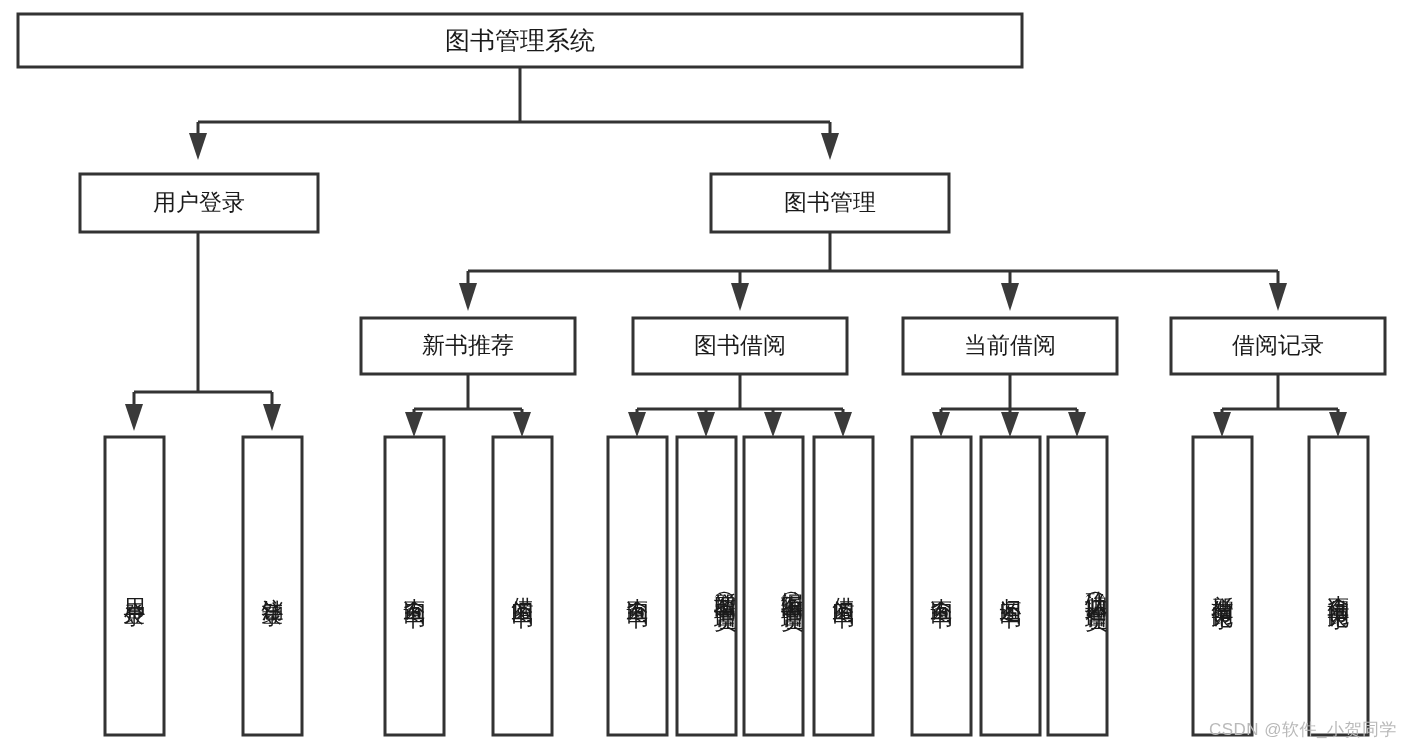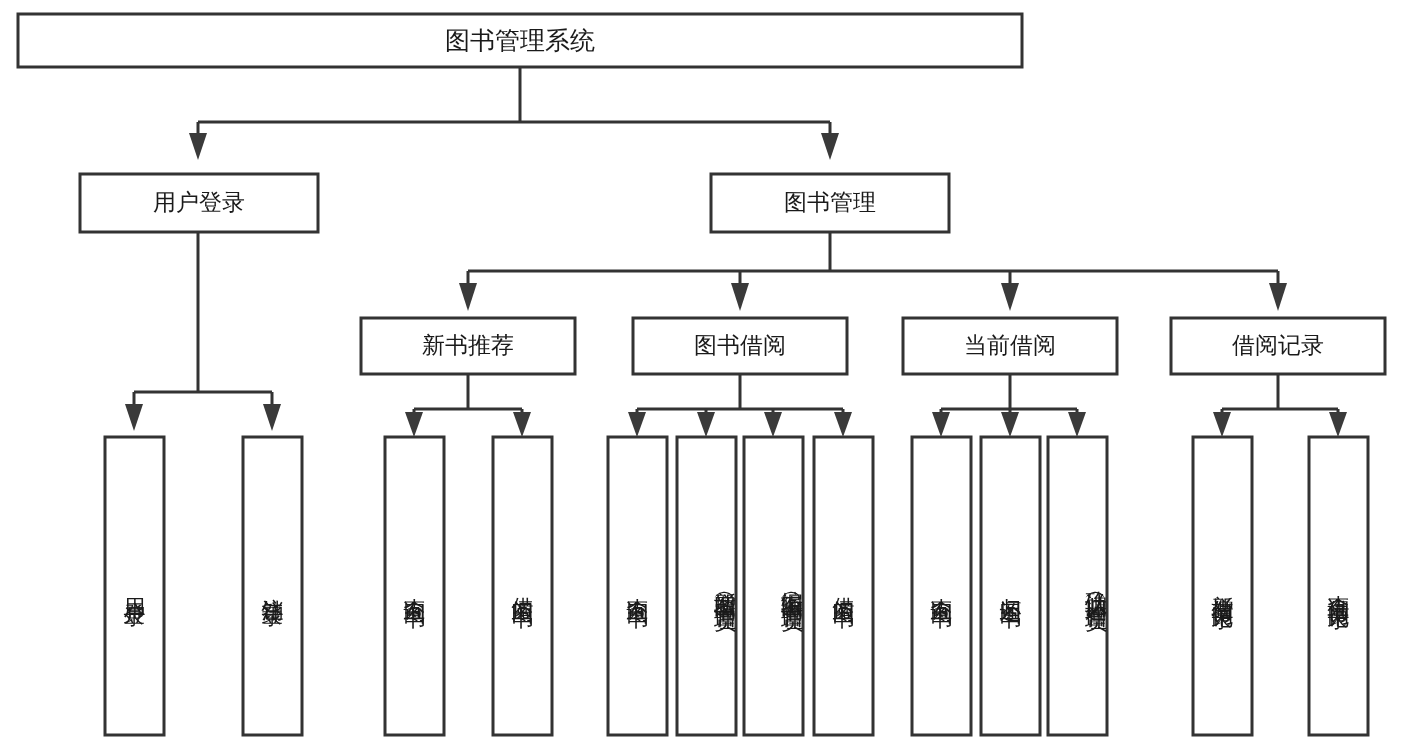--- a/index.html
+++ b/index.html
@@ -216,6 +216,7 @@
   <div class="vlabel" style="left:1193px; top:437px; width:59px; height:298px; display:flex; align-items:center; justify-content:center;">新增借阅记录</div>
   <div class="vlabel" style="left:1309px; top:437px; width:59px; height:298px; display:flex; align-items:center; justify-content:center;">查询借阅记录</div>
 
+  <div class="watermark">CSDN @软件_小贺同学</div>
 </div>
 
 </body></html>

